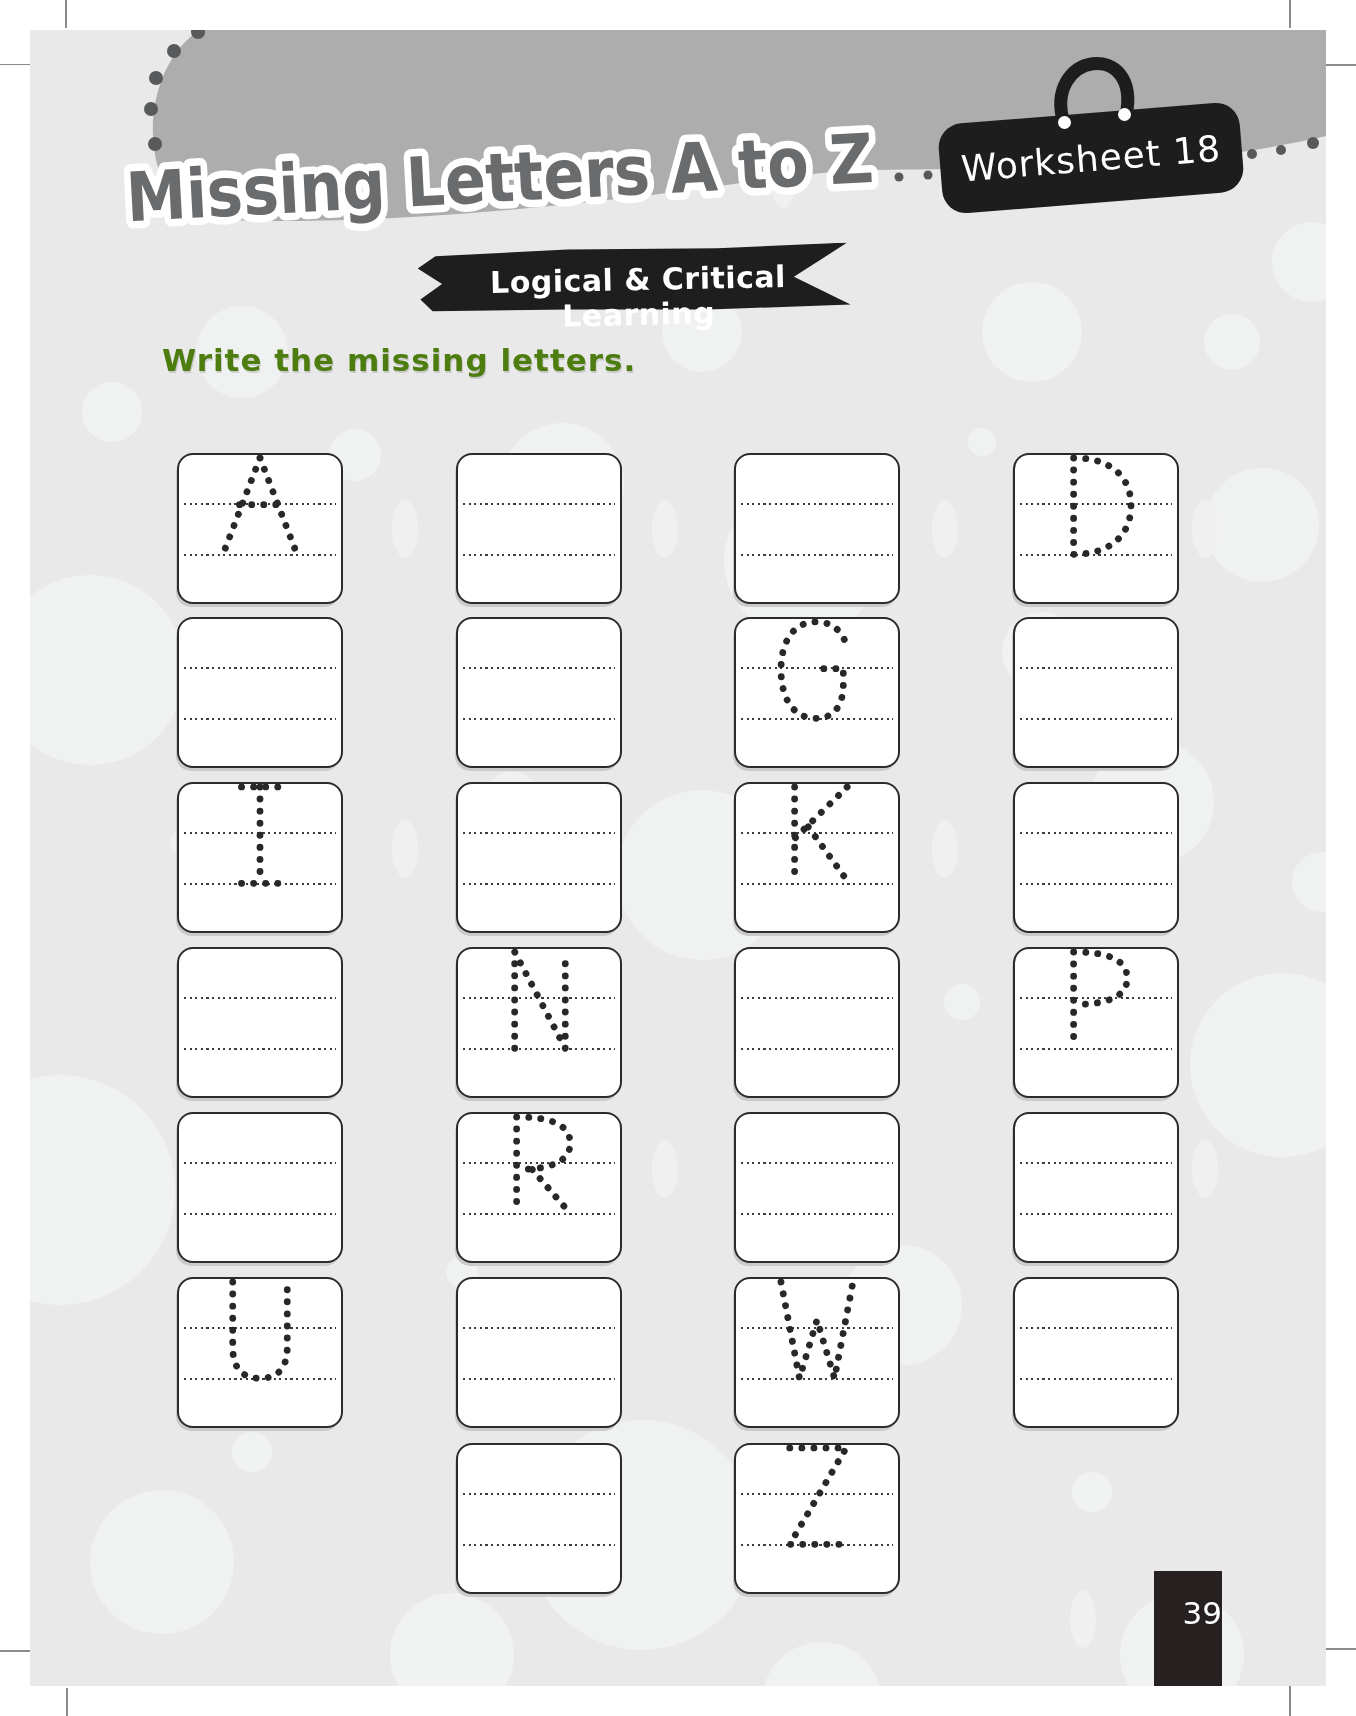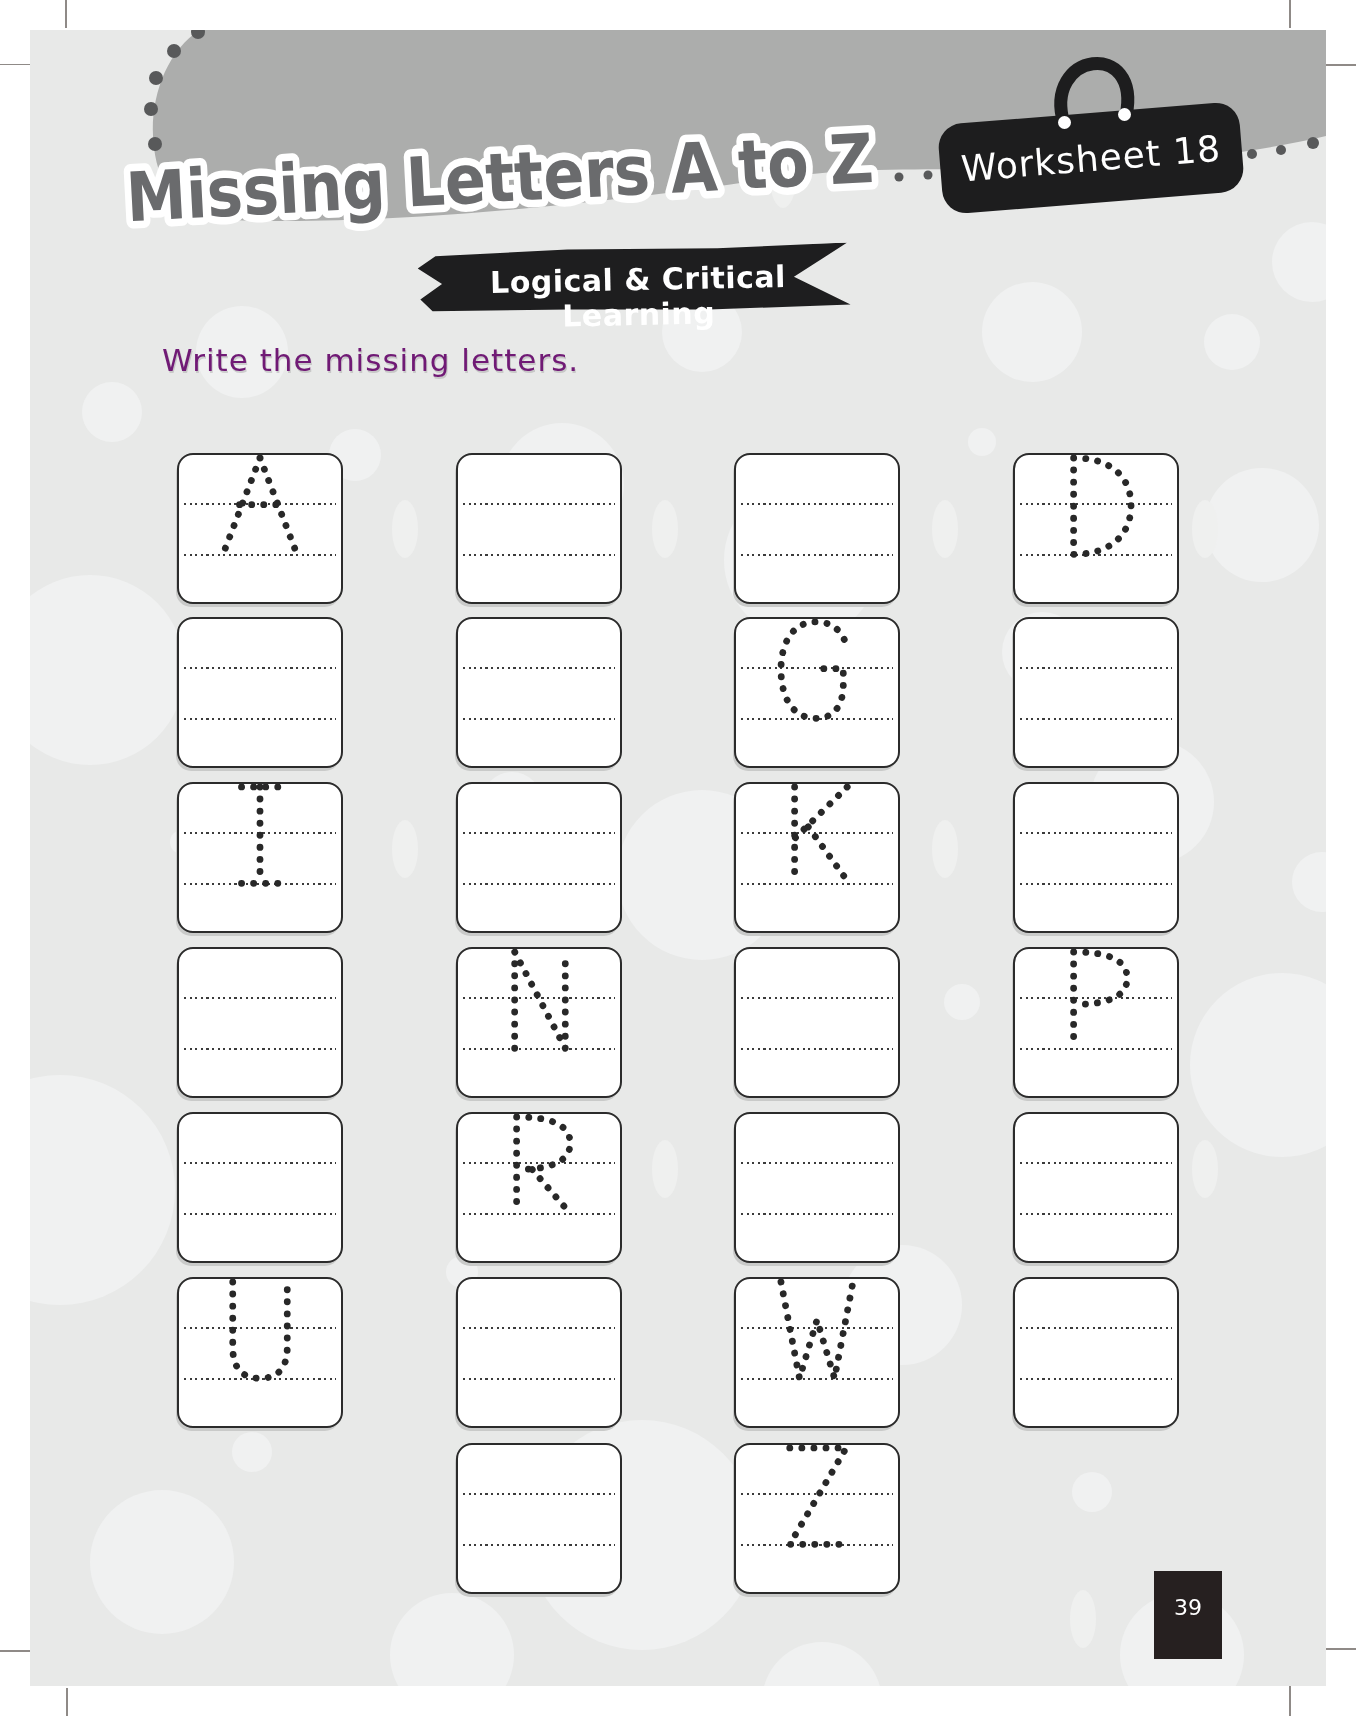--- a/index.html
+++ b/index.html
@@ -26,8 +26,8 @@
   .banner svg{position:absolute;left:0;top:0;}
   .banner span{position:absolute;left:0;right:0;top:15px;text-align:center;color:#ffffff;
                font-size:30px;font-weight:bold;letter-spacing:0.5px;}
-  .instruction{position:absolute;left:132px;top:312px;font-size:31px;font-weight:normal;
-               color:#701a75;letter-spacing:1px;text-shadow:1px 2px 0 rgba(140,140,140,0.35);}
+  .instruction{position:absolute;left:132px;top:312px;font-size:31px;font-weight:bold;
+               color:#4d7c0f;letter-spacing:1px;text-shadow:1px 2px 0 rgba(140,140,140,0.35);}
   .box{position:absolute;width:166px;height:151px;background:#ffffff;
        border:2.8px solid #2b2b2b;border-radius:16px;box-sizing:border-box;
        box-shadow:-2px 4px 0 -1px #c9cac9;}

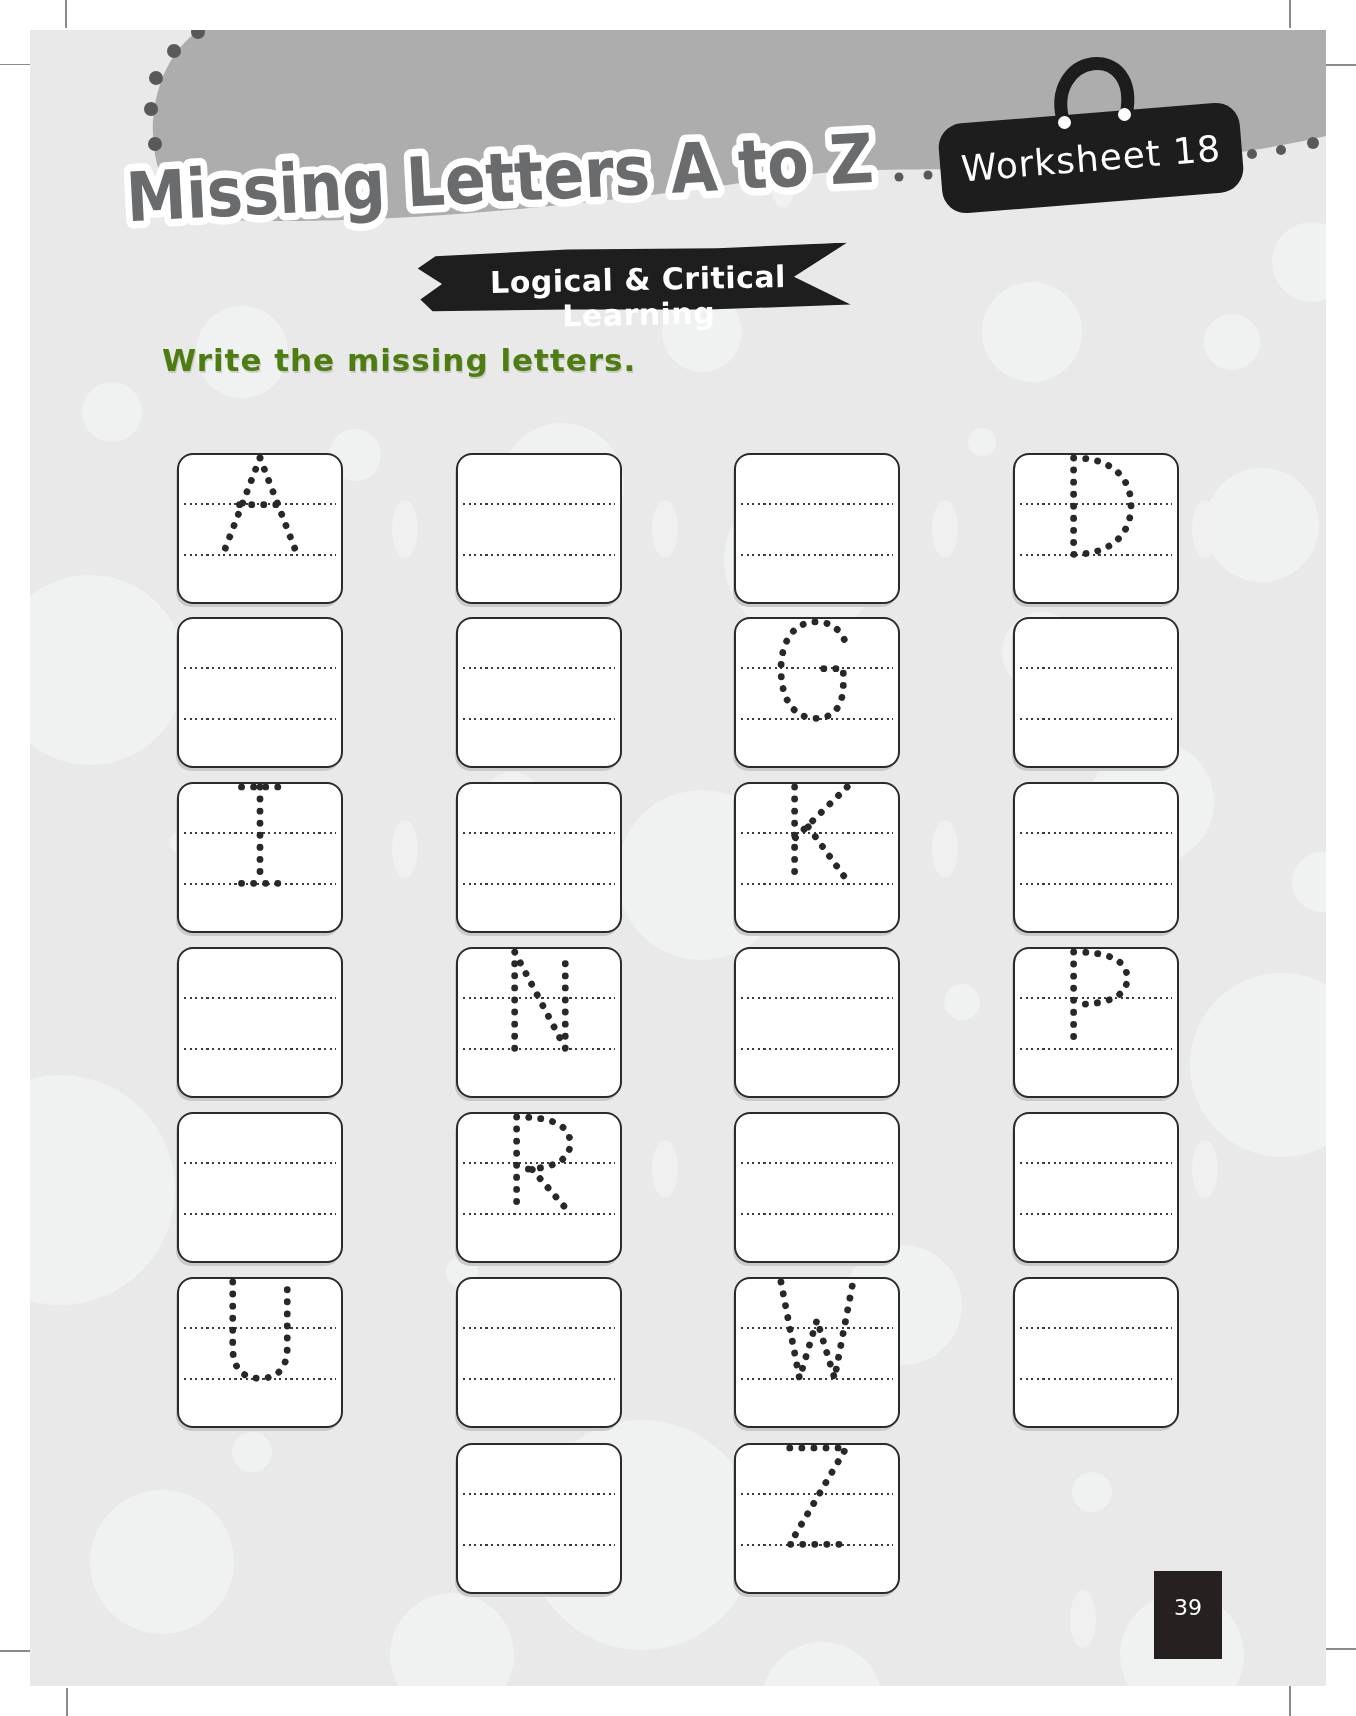--- a/index.html
+++ b/index.html
@@ -34,8 +34,8 @@
   .gline{position:absolute;left:5px;right:5px;height:2.4px;
          background:repeating-linear-gradient(90deg,#3b3b3b 0 2.2px,transparent 2.2px 5.6px);}
   .trace{position:absolute;left:0;top:0;width:100%;height:100%;}
-  .pagenum{position:absolute;left:1124px;top:1541px;width:68px;height:88px;background:#262020;
-           color:#ffffff;text-align:center;font-size:22px;padding-top:24px;box-sizing:border-box;}
+  .pagenum{position:absolute;left:1124px;top:1541px;width:68px;height:115px;background:#262020;
+           color:#ffffff;text-align:right;font-size:31px;padding-top:24px;box-sizing:border-box;}
 </style>
 </head>
 <body>

